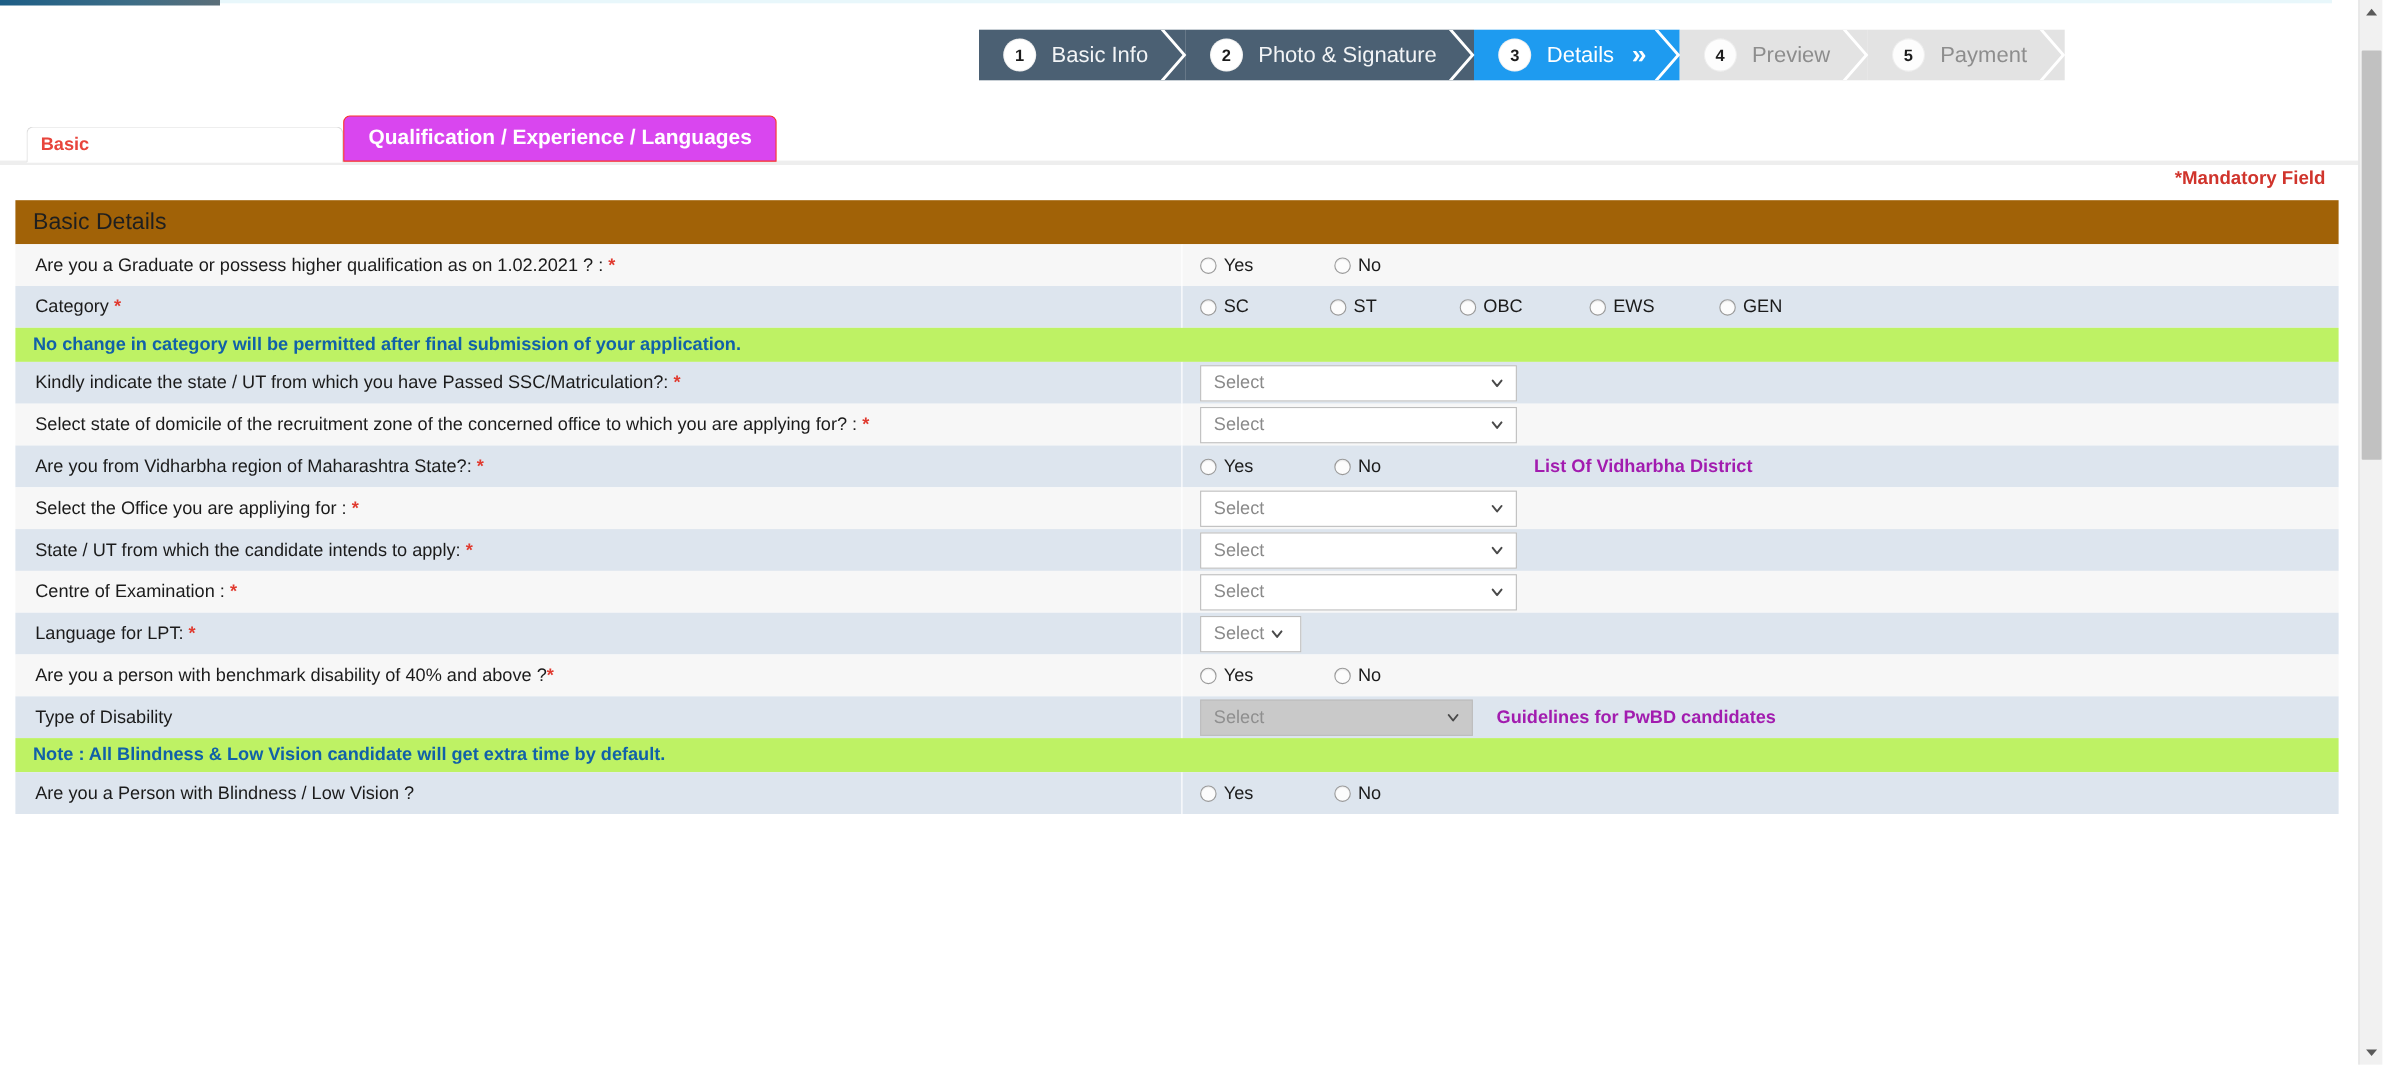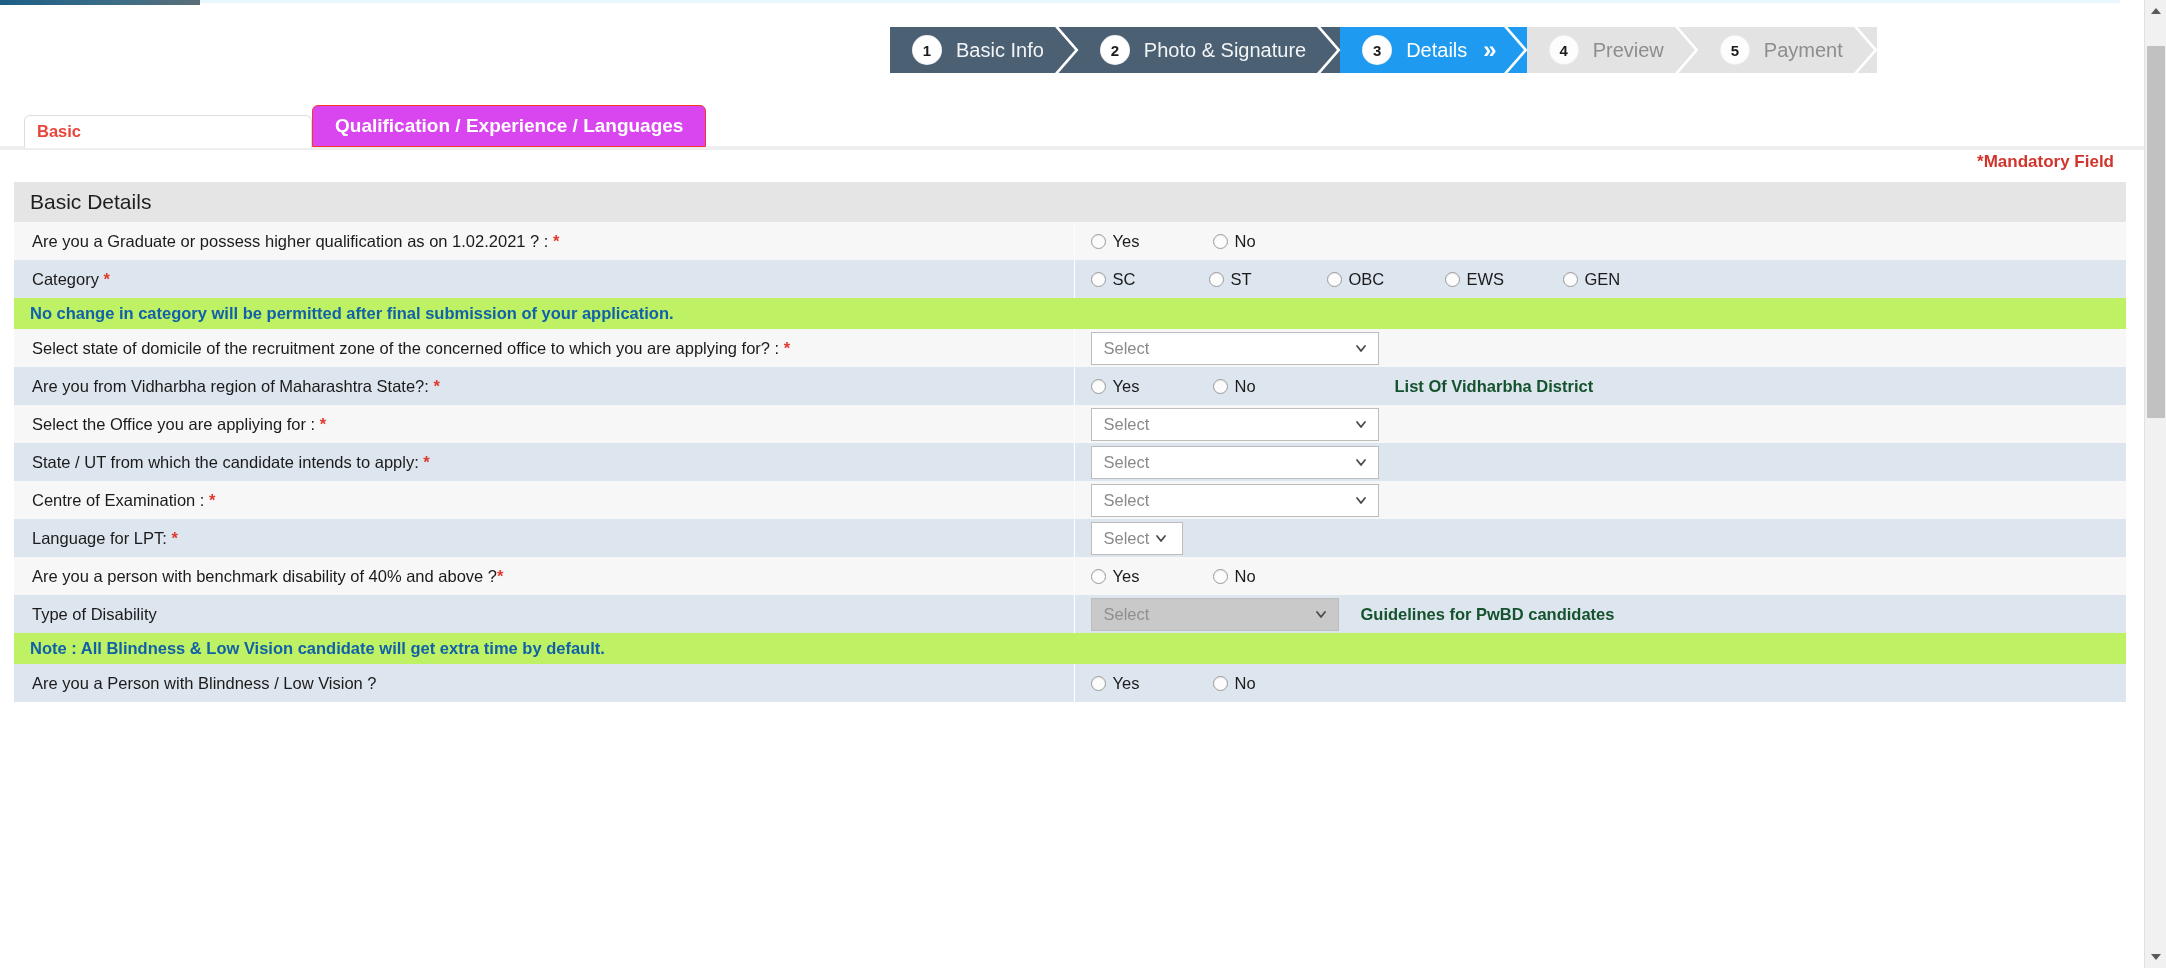--- a/index.html
+++ b/index.html
@@ -151,7 +151,7 @@
     border-collapse: collapse;
   }
   .section-head {
-    background: #e5e5e5;
+    background: #a16207;
     color: #1f1f1f;
     font-size: 21px;
     height: 40px;

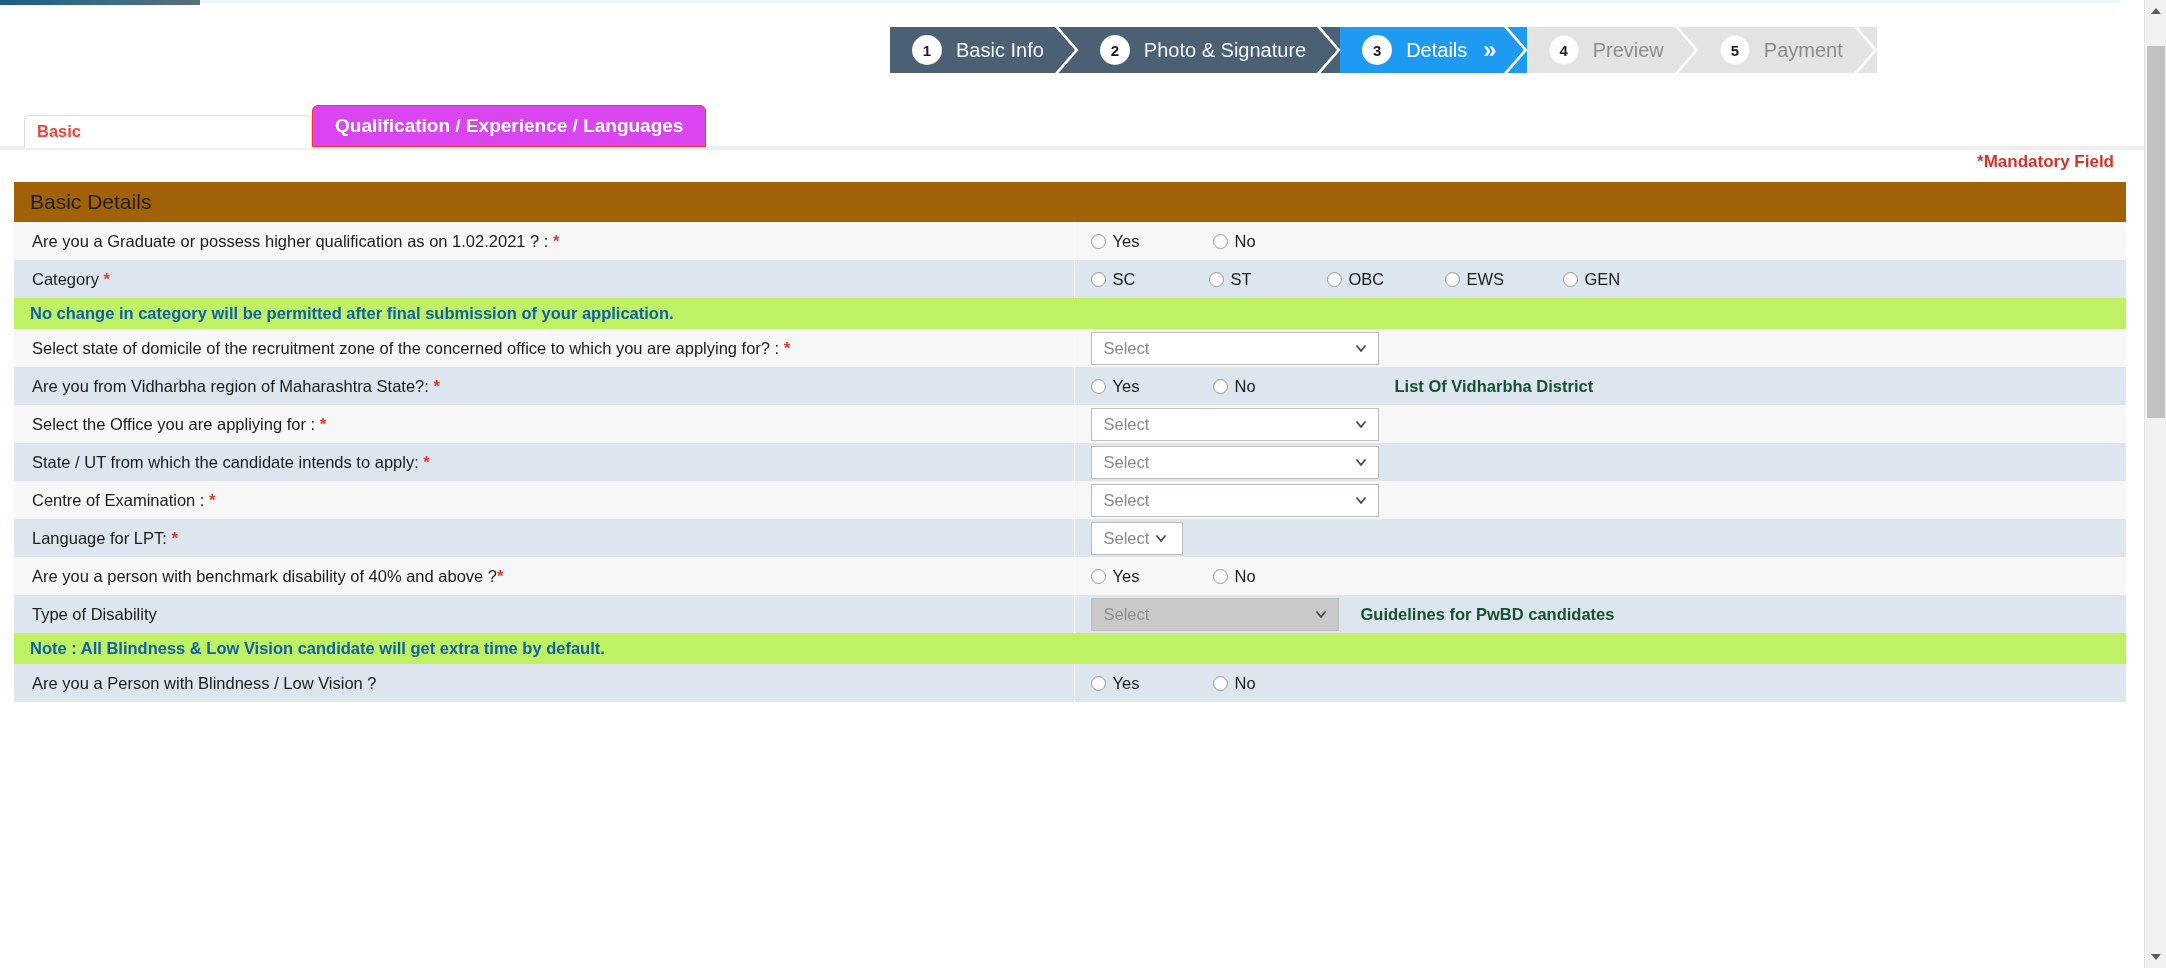--- a/index.html
+++ b/index.html
@@ -388,6 +388,21 @@
           <tr class="note-row odd">
             <td colspan="2">No change in category will be permitted after final submission of your application.</td>
           </tr>
+          <tr class="row even">
+            <td class="lab"><span>Kindly indicate the state / UT from which you have Passed SSC/Matriculation?: </span><span class="req">*</span></td>
+            <td class="ctl">
+              <div style="display: flex; align-items: center;">
+                <div class="sel">
+                  <span>Select</span>
+                  <span class="caret">
+                    <svg width="12" height="12" viewBox="0 0 12 12">
+                      <path d="M2 4 L6 9 L10 4" stroke="#4a4a4a" stroke-width="1.8" fill="none" stroke-linecap="round" stroke-linejoin="round"></path>
+                    </svg>
+                  </span>
+                </div>
+              </div>
+            </td>
+          </tr>
           <tr class="row odd">
             <td class="lab"><span>Select state of domicile of the recruitment zone of the concerned office to which you are applying for? : </span><span class="req">*</span></td>
             <td class="ctl">

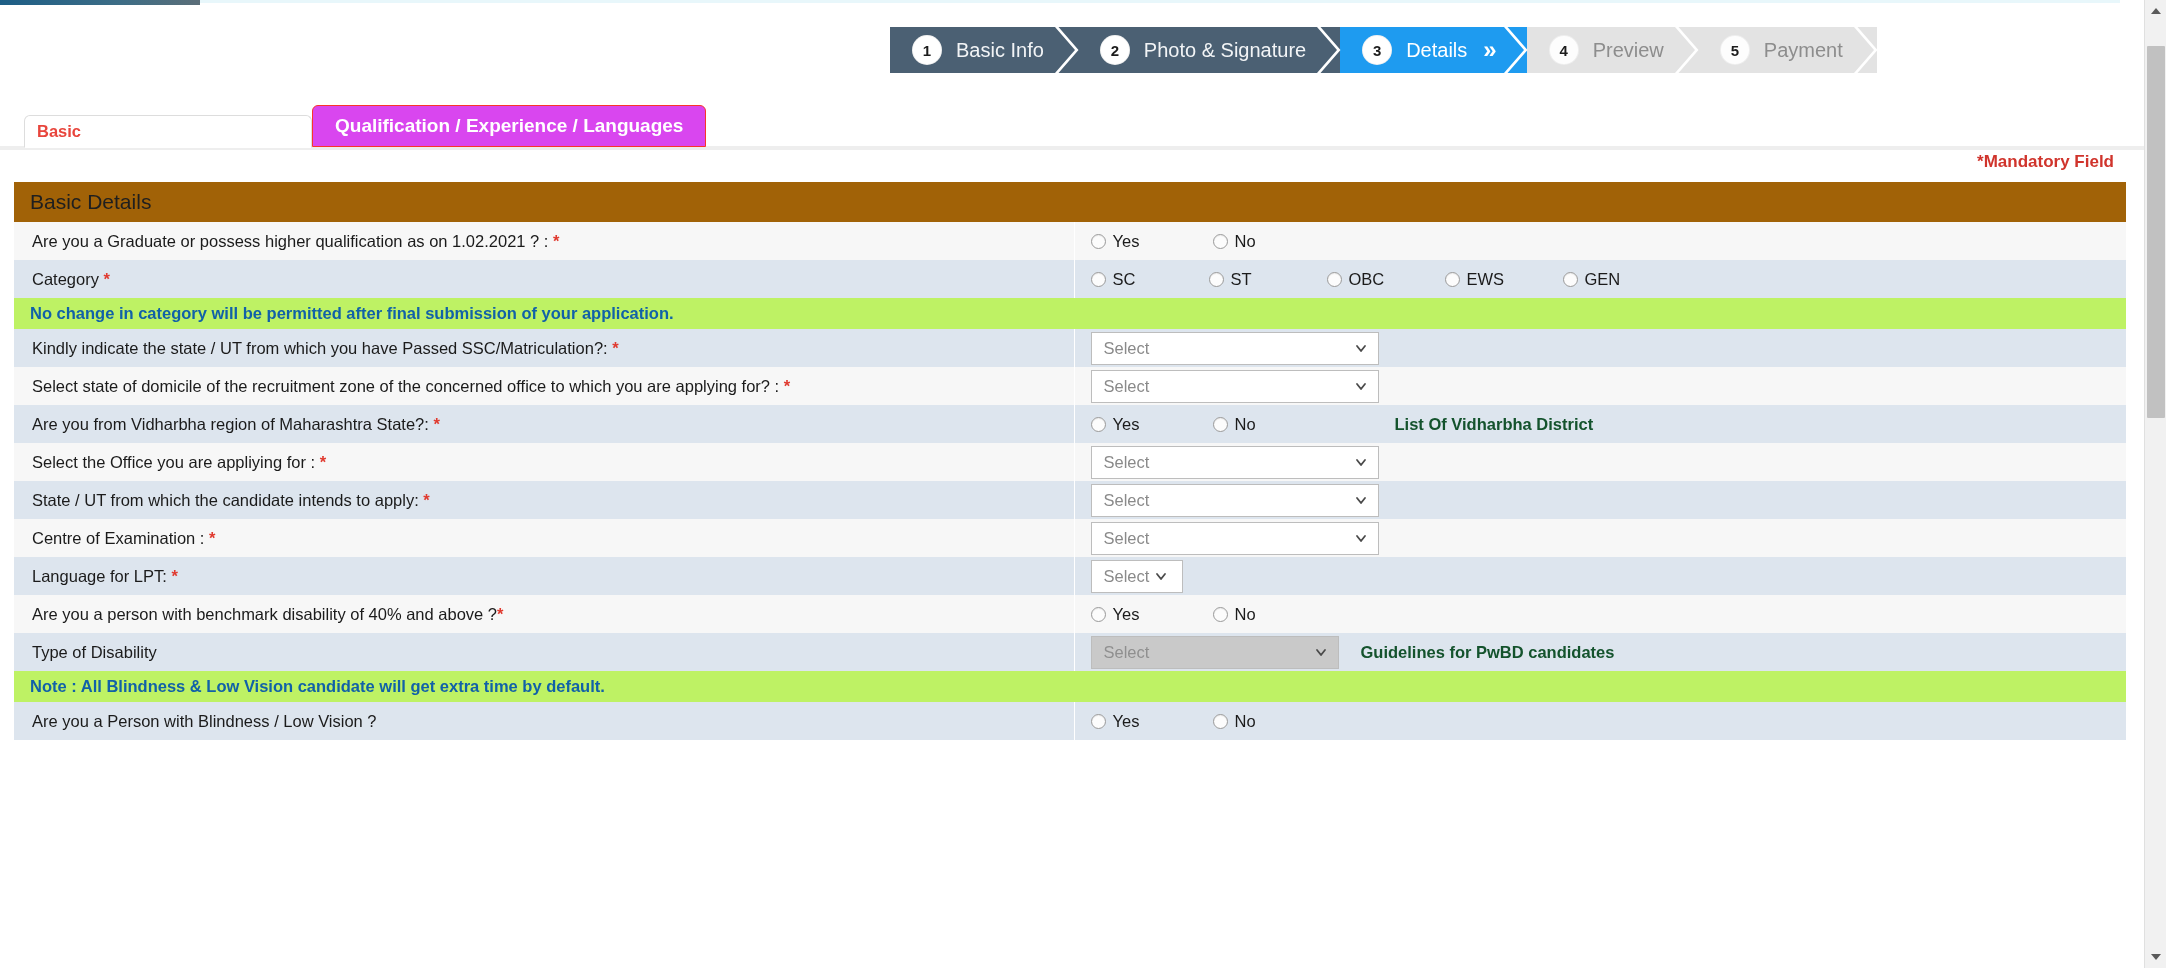--- a/index.html
+++ b/index.html
@@ -206,7 +206,7 @@
   .rw-cat { width: 108px; }
 
   .inline-link {
-    color: #14532d;
+    color: #a21caf;
     font-size: 16.5px;
     font-weight: bold;
     margin-left: 60px;

